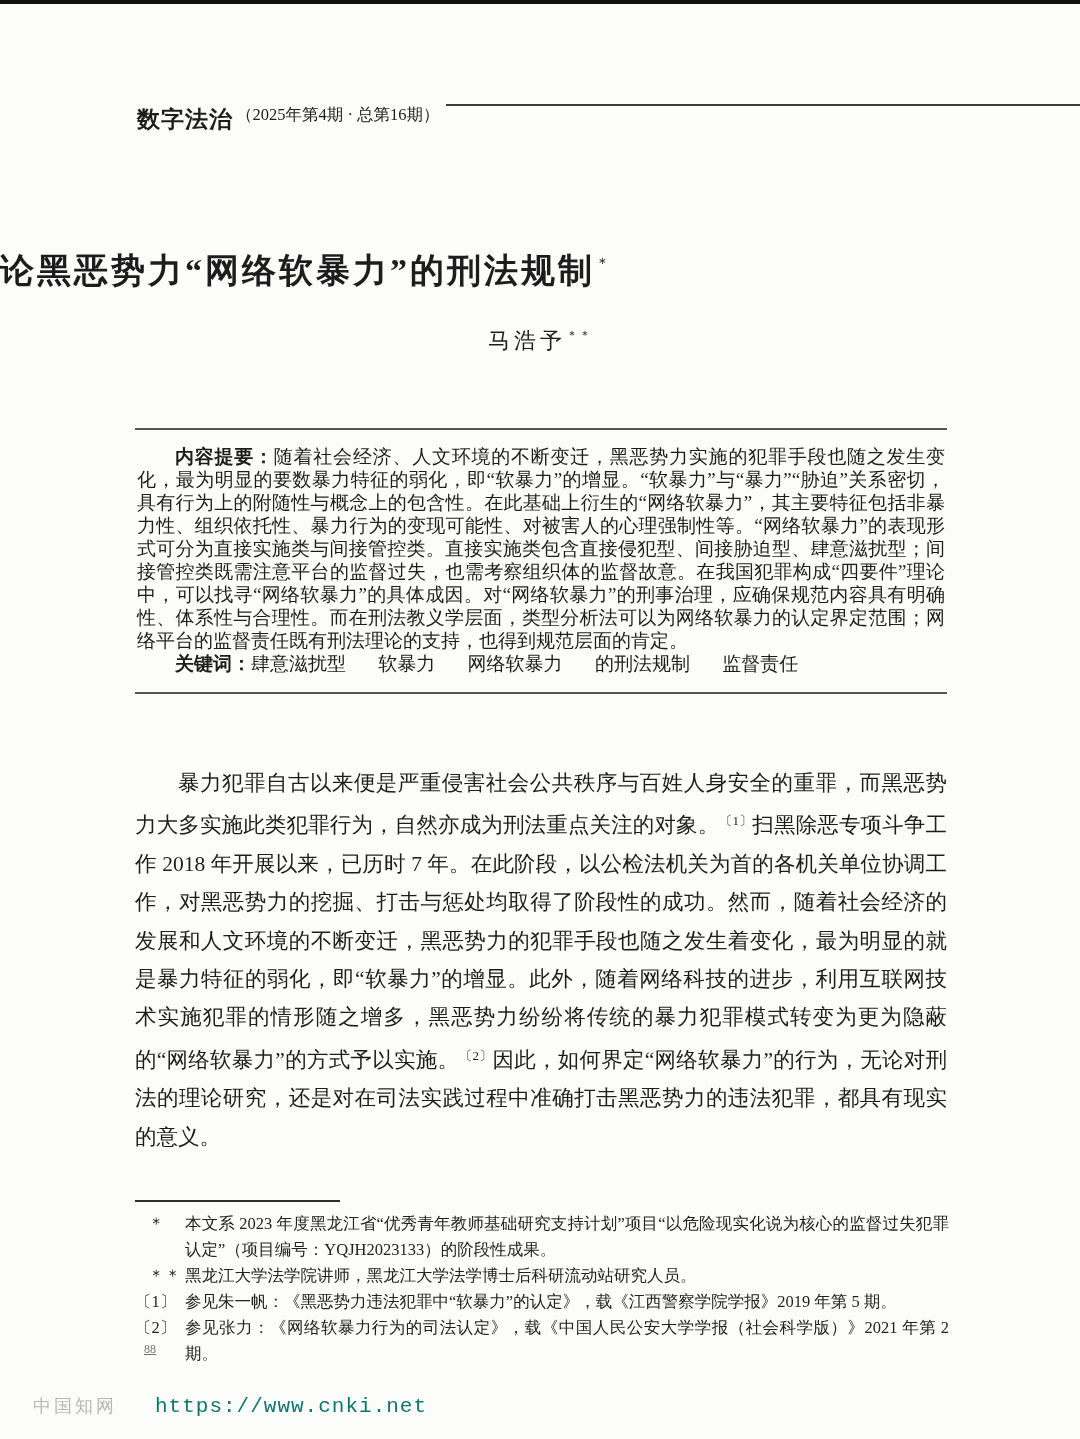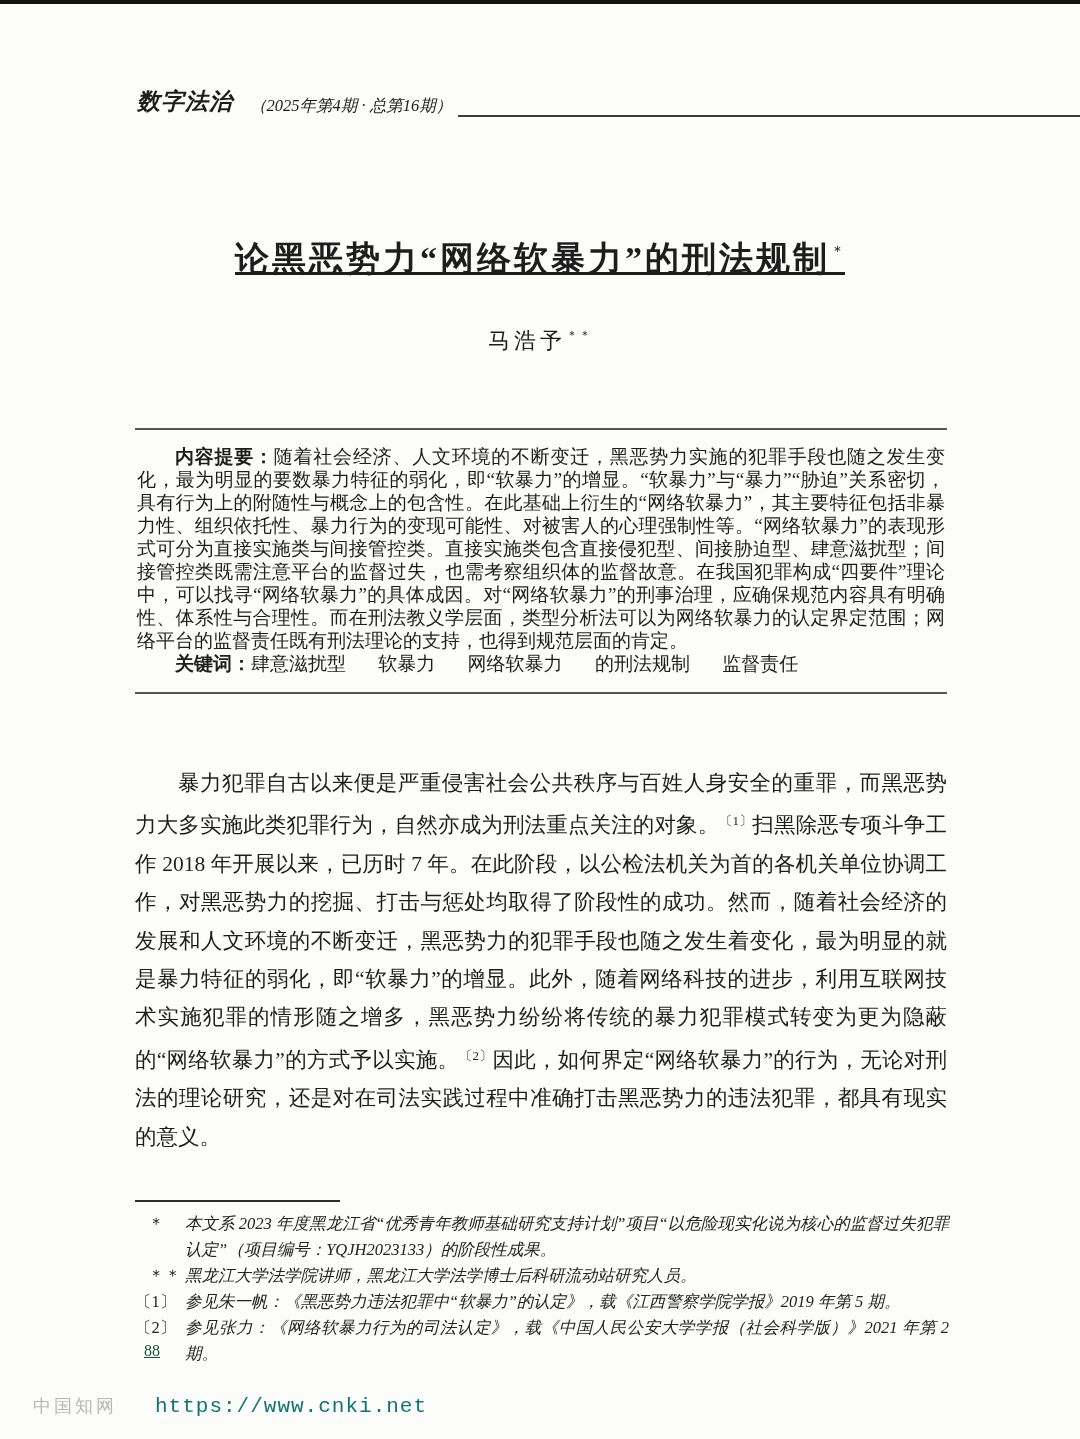--- a/index.html
+++ b/index.html
@@ -11,7 +11,7 @@
   }
   .top-bar { position:absolute; top:0; left:0; width:1080px; height:4px; background:#111; }
 
-  .journal-header { position:absolute; top:86px; left:137px; right:0; display:flex; align-items:flex-end;font-style:italic; }
+  .journal-header { position:absolute; top:104px; left:137px; right:0; display:flex; align-items:flex-start; }
   .journal-name { font-family:"Liberation Sans", sans-serif; font-weight:bold; font-size:23px; letter-spacing:1px; white-space:nowrap; }
   .journal-issue { font-size:16.5px; margin-left:17px; white-space:nowrap; }
   .header-rule { flex:1 1 auto; height:2px; background:#3d3d3d; margin-left:6px; }

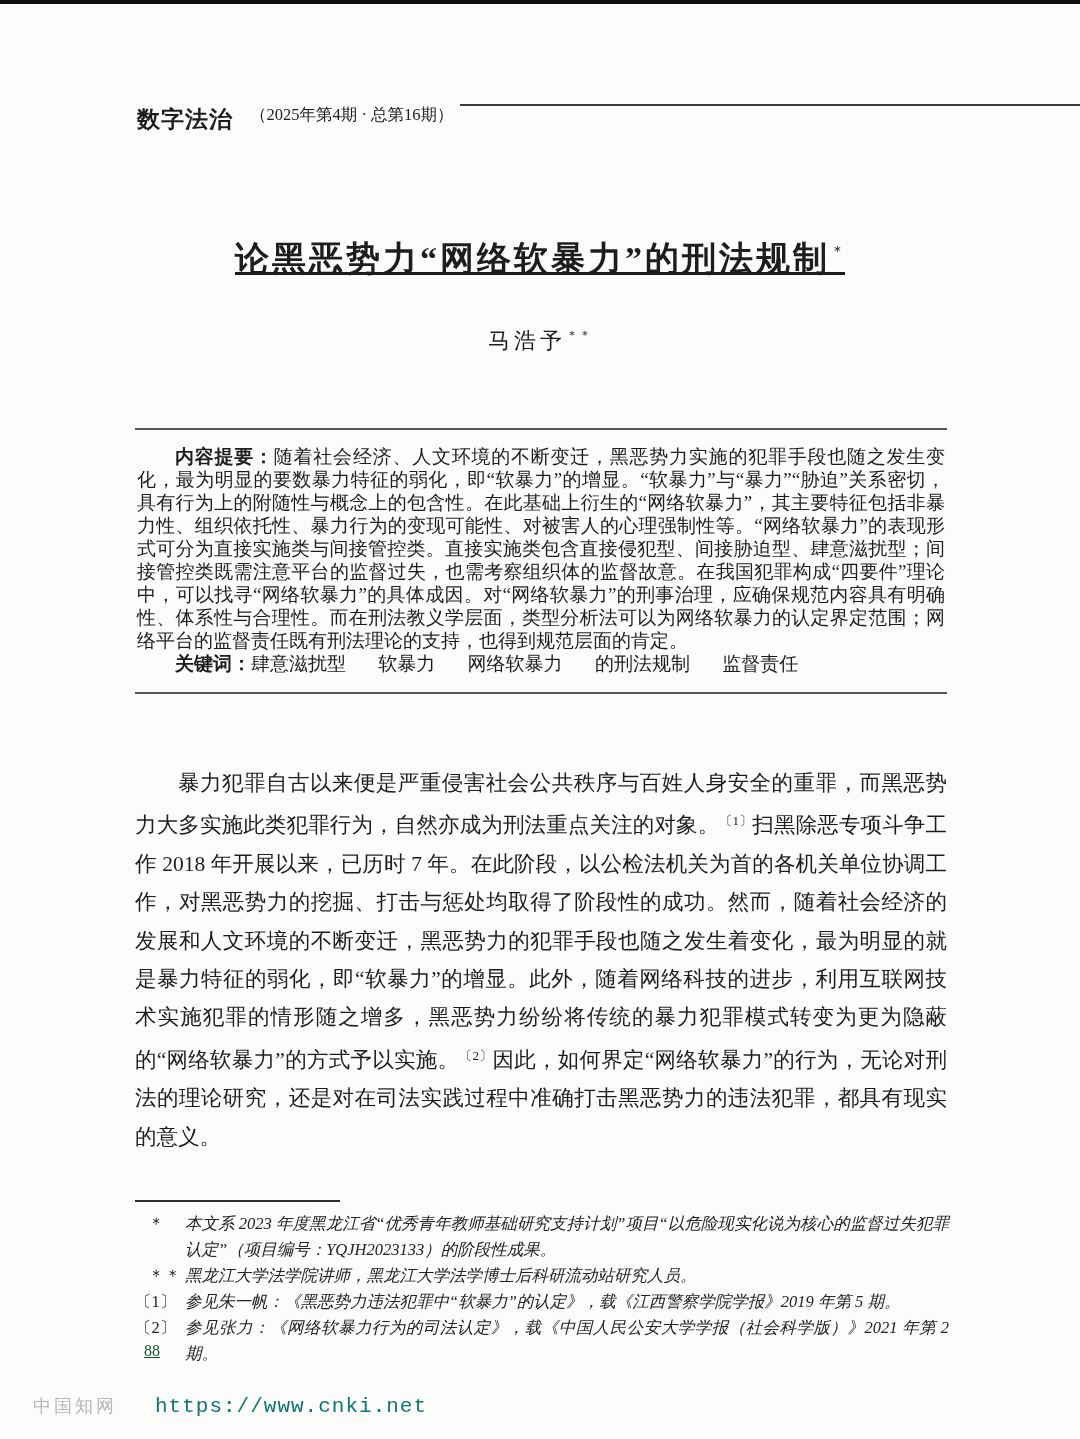--- a/index.html
+++ b/index.html
@@ -13,7 +13,7 @@
 
   .journal-header { position:absolute; top:104px; left:137px; right:0; display:flex; align-items:flex-start; }
   .journal-name { font-family:"Liberation Sans", sans-serif; font-weight:bold; font-size:23px; letter-spacing:1px; white-space:nowrap; }
-  .journal-issue { font-size:16.5px; margin-left:17px; white-space:nowrap; }
+  .journal-issue { font-size:16.5px; margin-left:3px; white-space:nowrap; }
   .header-rule { flex:1 1 auto; height:2px; background:#3d3d3d; margin-left:6px; }
 
   .article-title { position:absolute; top:236px; left:0; width:100%; text-align:center;

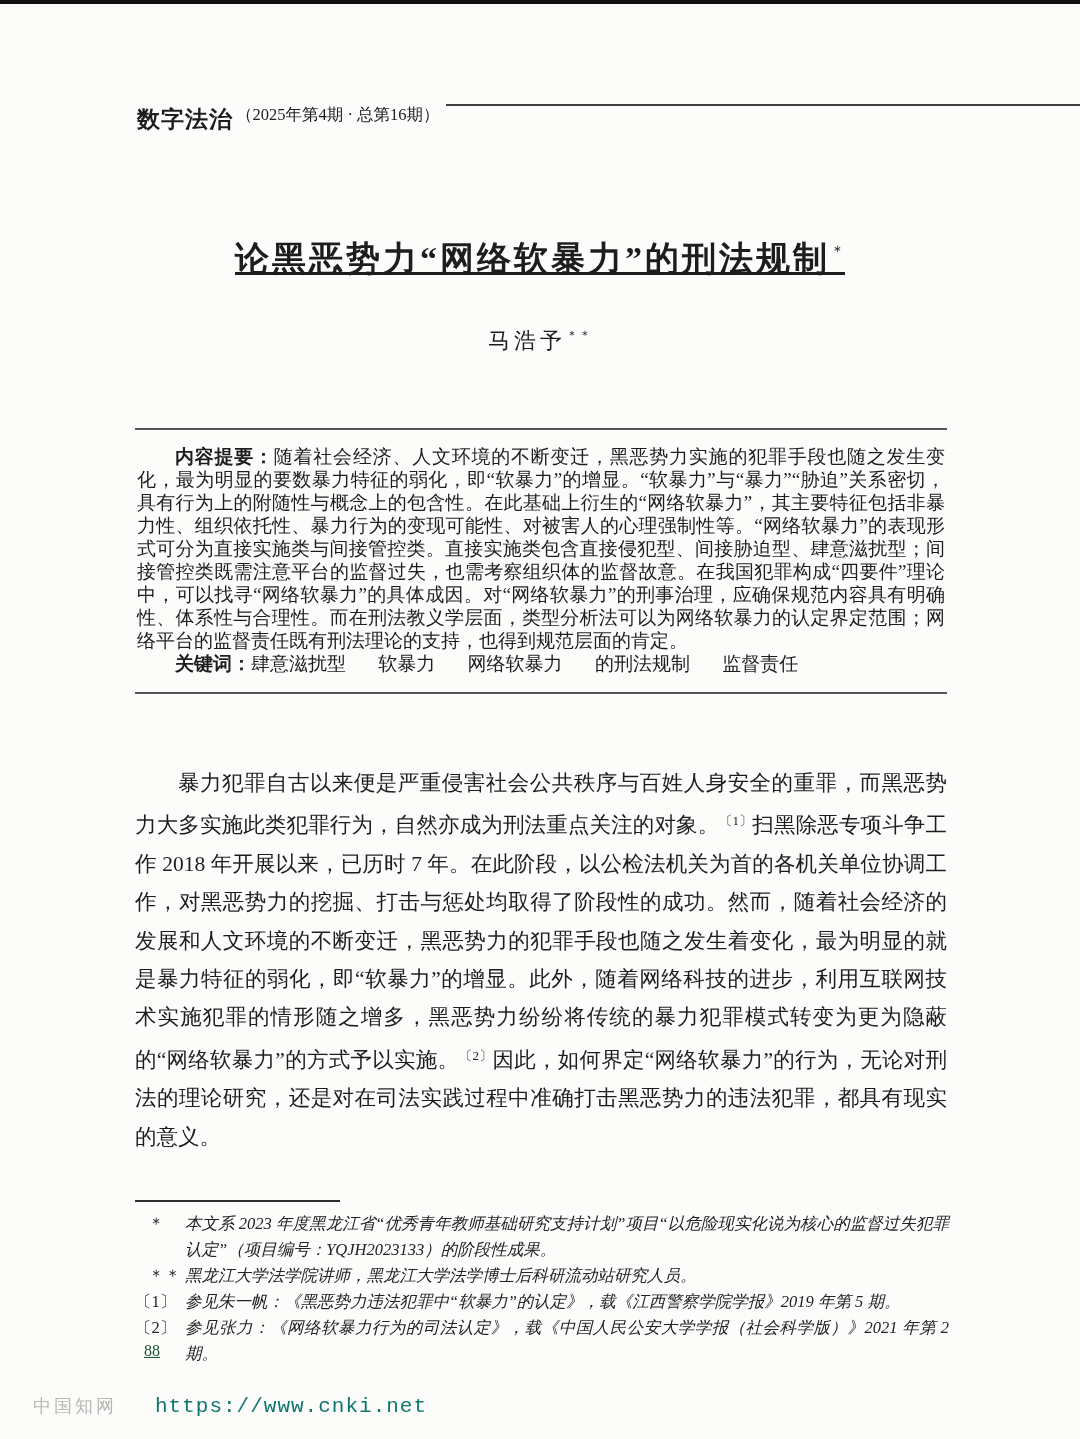--- a/index.html
+++ b/index.html
@@ -16,8 +16,8 @@
   .journal-issue { font-size:16.5px; margin-left:3px; white-space:nowrap; }
   .header-rule { flex:1 1 auto; height:2px; background:#3d3d3d; margin-left:6px; }
 
-  .article-title { position:absolute; top:236px; left:0; width:100%; text-align:center;
-    font-size:34px; font-weight:bold; letter-spacing:3px;text-decoration:underline; }
+  .article-title { position:absolute; top:248px; left:0; width:100%; 
+    font-size:34px; font-weight:bold; letter-spacing:3px; }
   .article-title sup { font-size:15px; font-weight:normal; letter-spacing:0; vertical-align:14px; }
 
   .article-author { position:absolute; top:326px; left:0; width:100%; text-align:center;

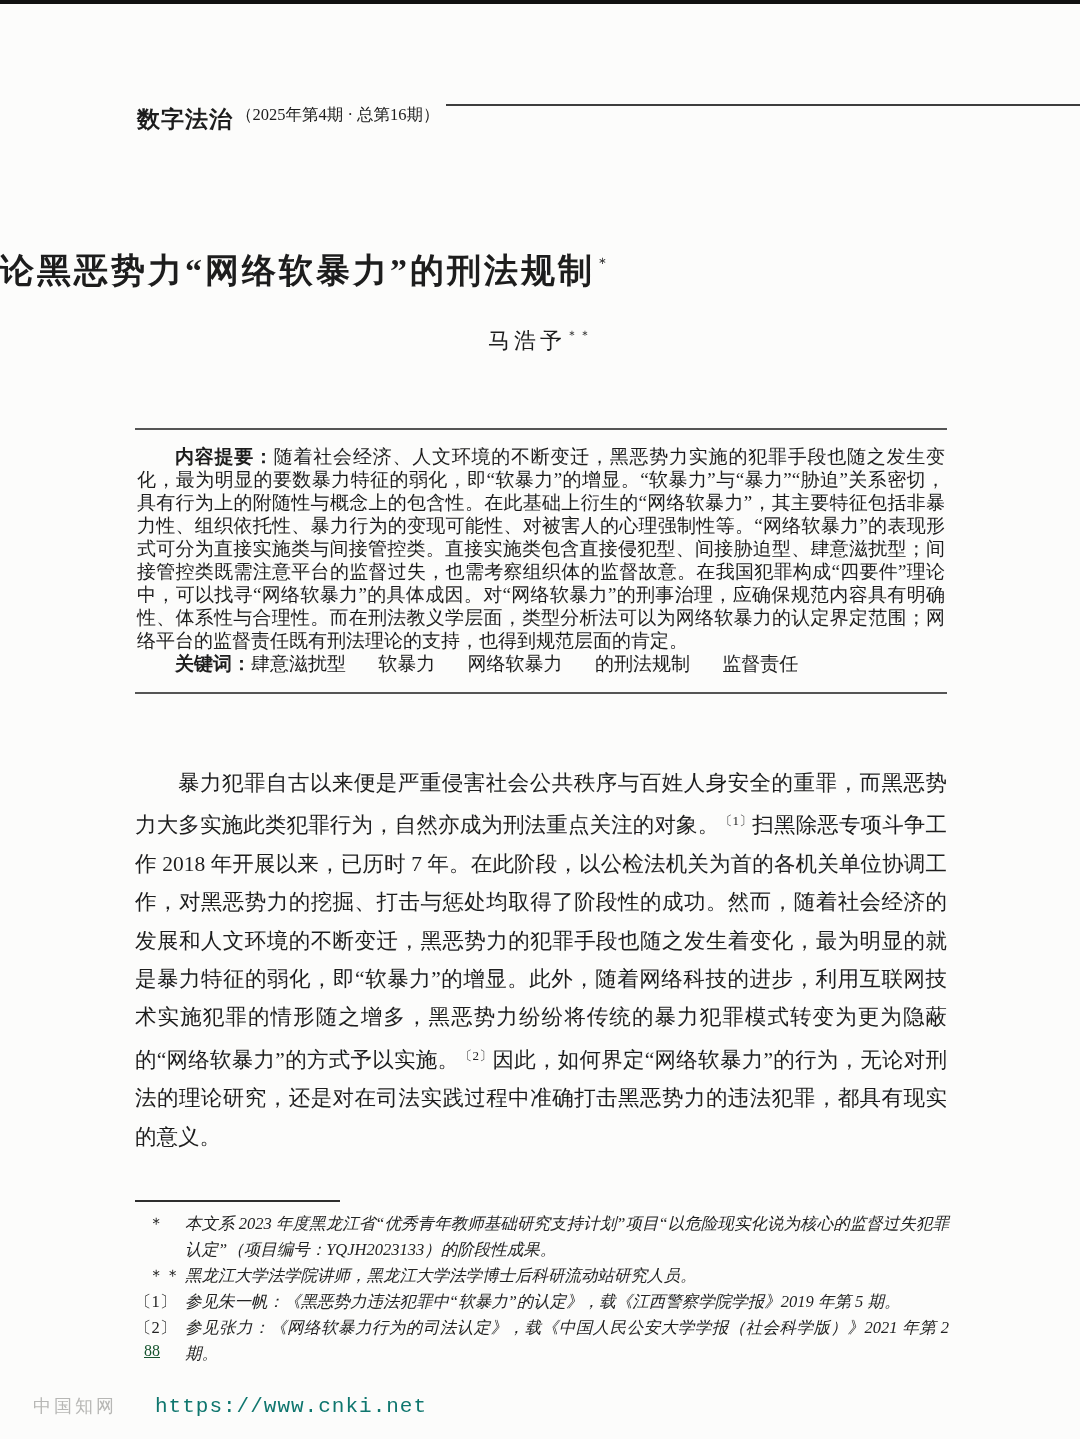--- a/index.html
+++ b/index.html
@@ -44,7 +44,7 @@
   .fn-row { display:flex; align-items:flex-start; }
   .fn-marker { flex:0 0 50px; }
   .fn-marker.star { padding-left:13px; }
-  .fn-text { flex:1 1 auto; text-align:justify;font-style:italic; }
+  .fn-text { flex:1 1 auto; text-align:justify; }
 
   .page-number { position:absolute; top:1342px; left:144px; font-size:16px; color:#14532d;text-decoration:underline; }
 

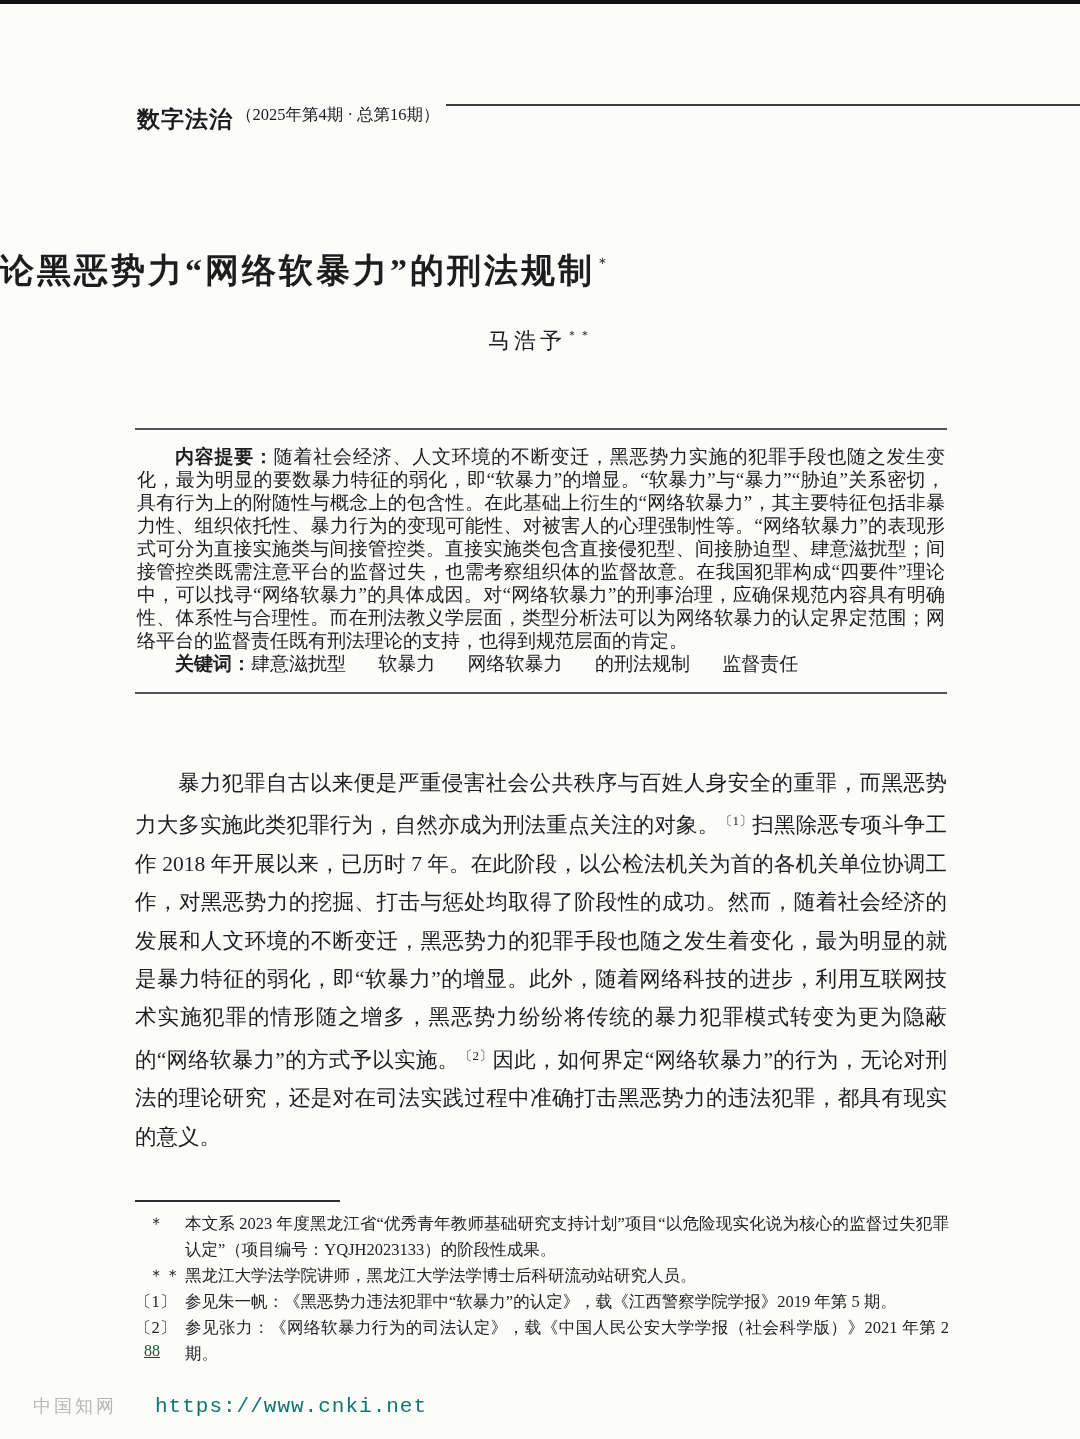--- a/index.html
+++ b/index.html
@@ -46,7 +46,7 @@
   .fn-marker.star { padding-left:13px; }
   .fn-text { flex:1 1 auto; text-align:justify; }
 
-  .page-number { position:absolute; top:1342px; left:144px; font-size:16px; color:#14532d;text-decoration:underline; }
+  .page-number { position:absolute; top:1342px; left:144px; font-size:12px; color:#737373;text-decoration:underline; }
 
   .watermark { position:absolute; top:1394px; left:33px; display:flex; align-items:baseline; }
   .wm-name { color:#b7b7b5; font-size:18px; letter-spacing:3px; }

